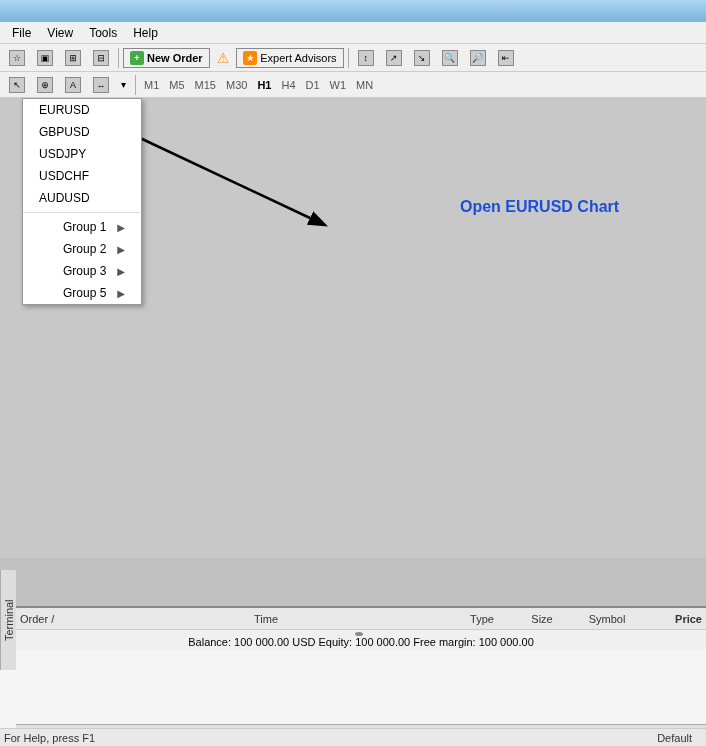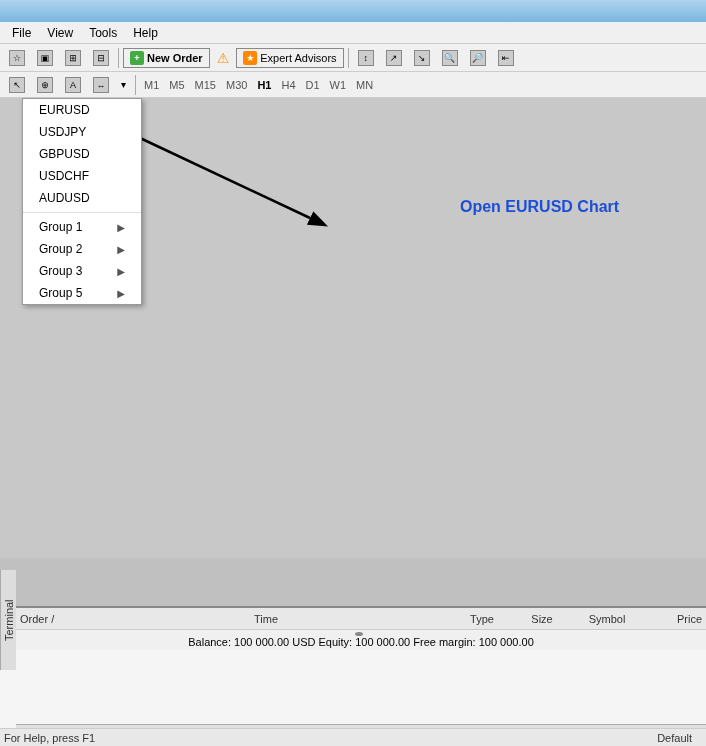--- a/index.html
+++ b/index.html
@@ -409,8 +409,8 @@
 
   <div id="dropdown-menu">
     <div class="drop-item">EURUSD</div>
+    <div class="drop-item">GBPUSD</div>
     <div class="drop-item">USDJPY</div>
-    <div class="drop-item">GBPUSD</div>
     <div class="drop-item">USDCHF</div>
     <div class="drop-item">AUDUSD</div>
     <div class="drop-separator"></div>

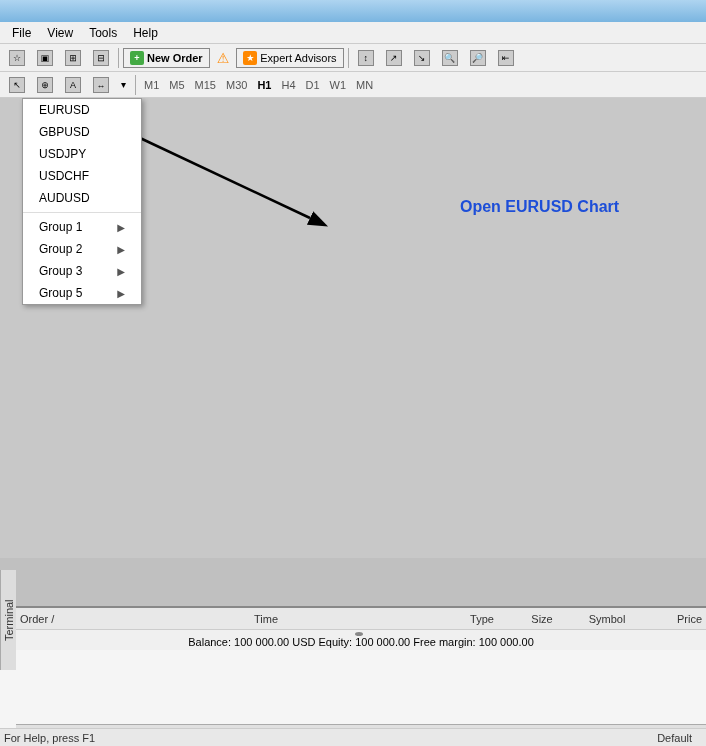--- a/index.html
+++ b/index.html
@@ -145,6 +145,7 @@
       display: flex;
       align-items: center;
       justify-content: space-between;
+      margin-left: 24px;
     }
     .drop-group-arrow { font-size: 10px; color: #555; }
     .annotation-text {

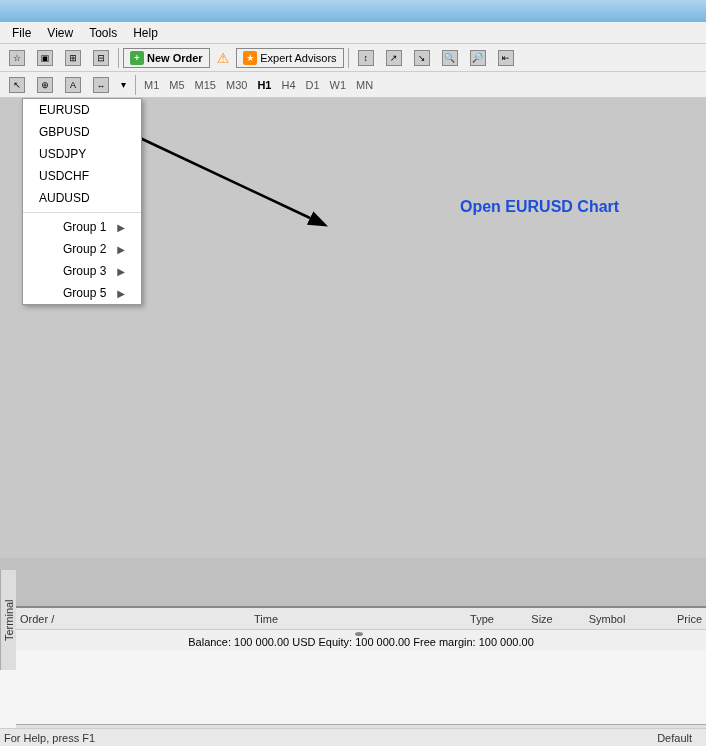--- a/index.html
+++ b/index.html
@@ -215,7 +215,7 @@
     .col-type { width: 60px; text-align: center; }
     .col-size { width: 60px; text-align: center; }
     .col-symbol { width: 70px; text-align: center; }
-    .col-price { width: 60px; text-align: right; }
+    .col-price { width: 60px; text-align: right; font-weight: bold; }
 
     
     #balance-row {

